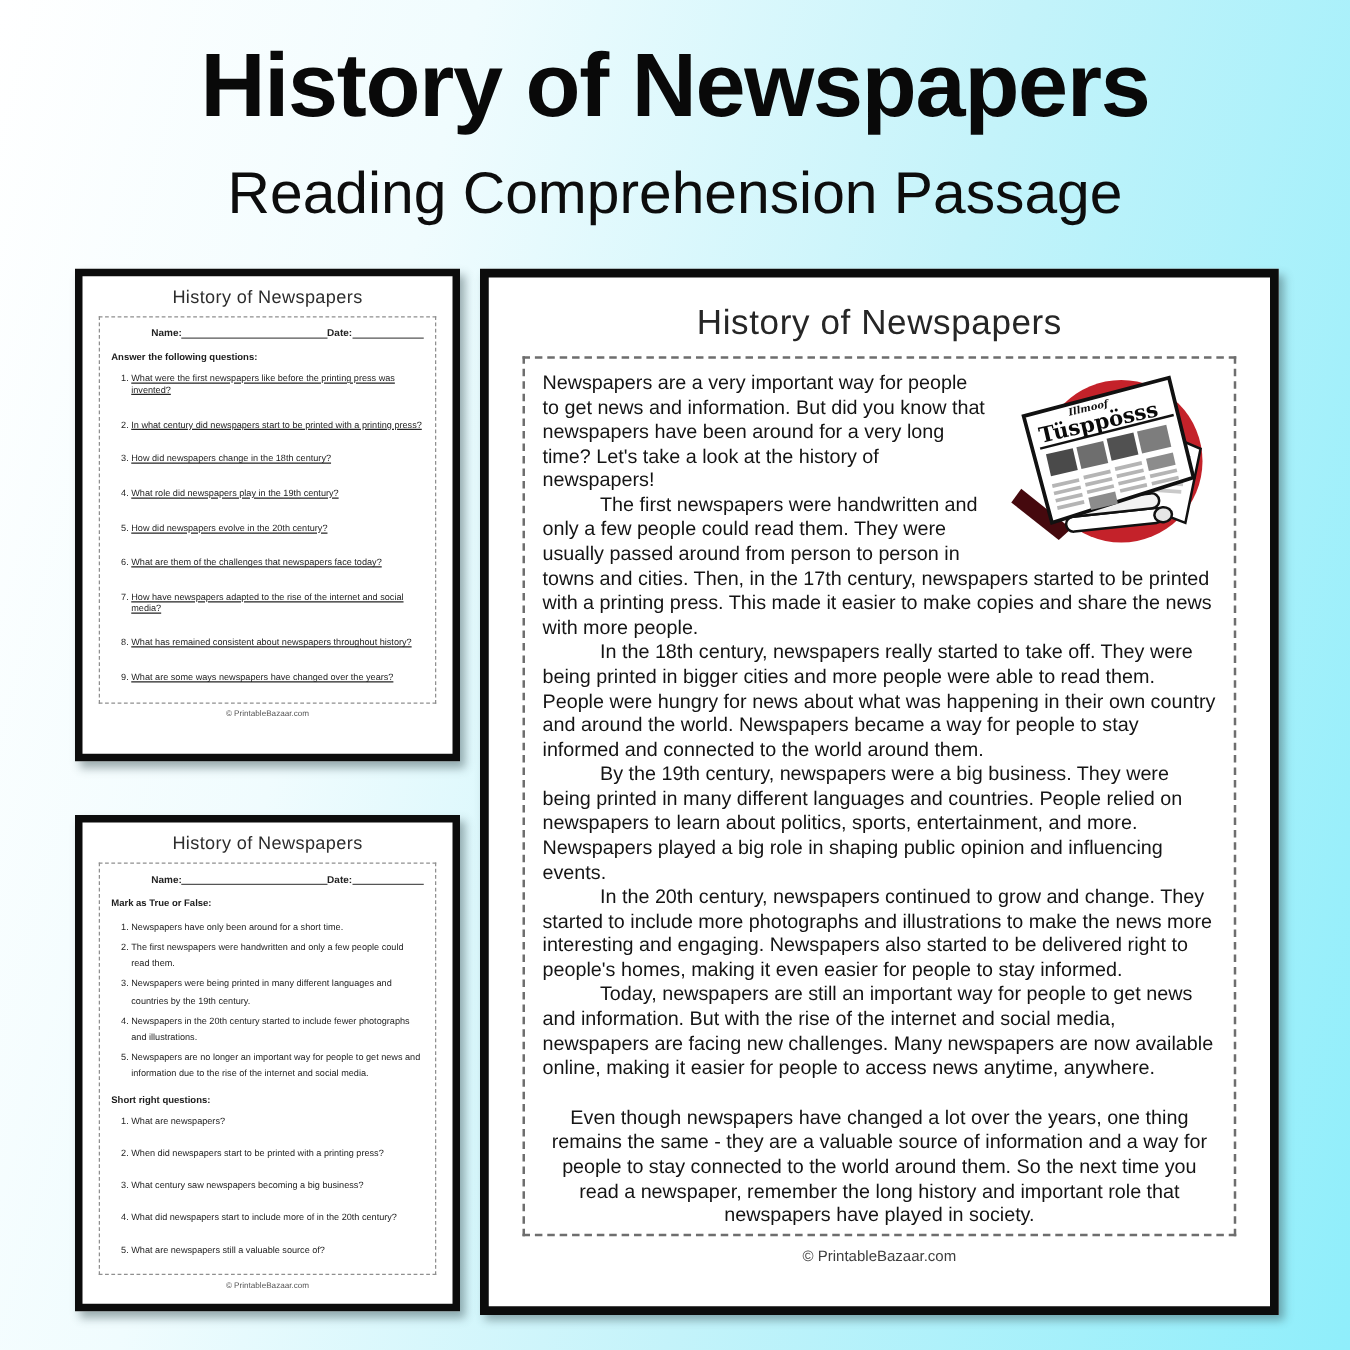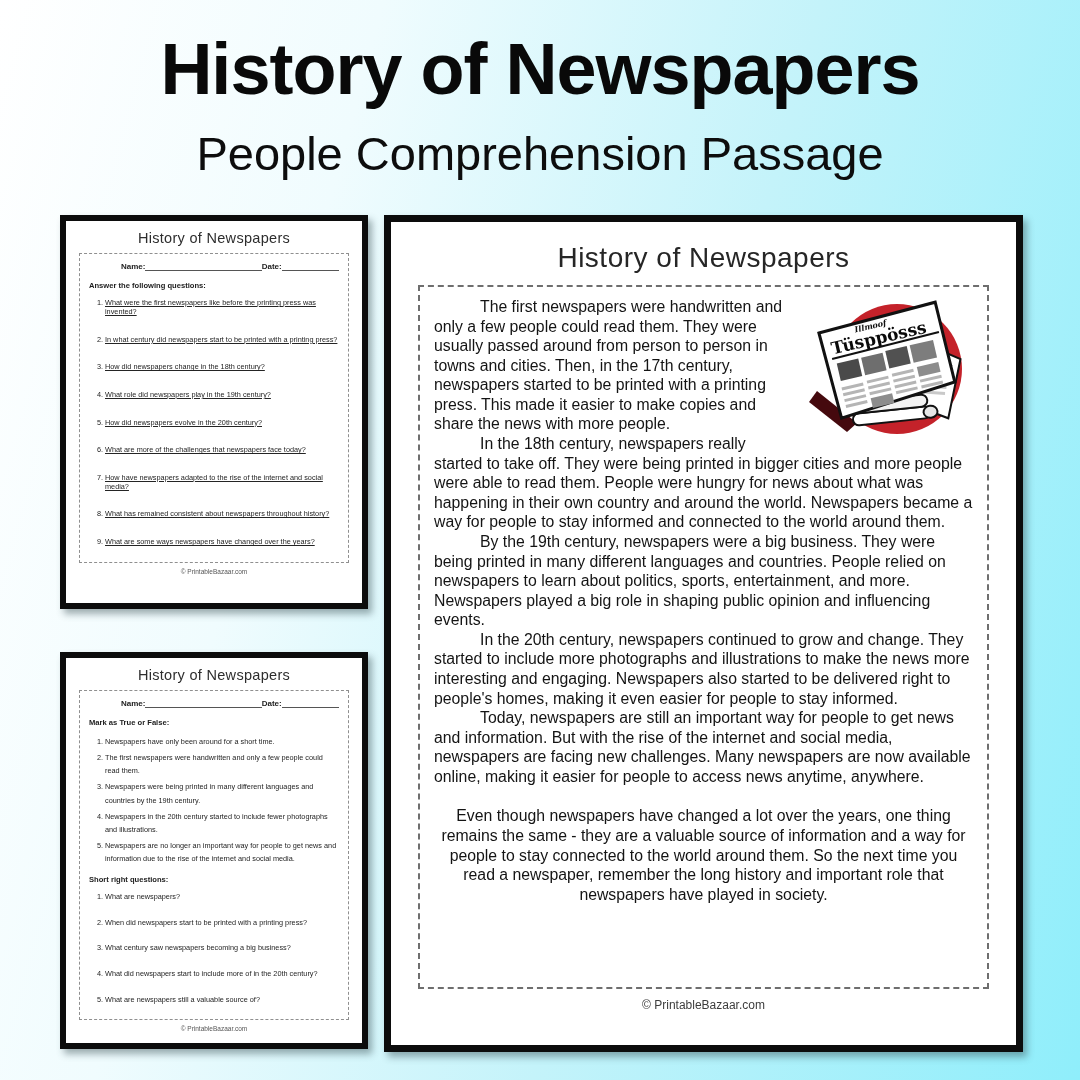--- a/index.html
+++ b/index.html
@@ -61,7 +61,7 @@
 <body>
 
 <div class="hero-title">History of Newspapers</div>
-<div class="hero-subtitle">People Comprehension Passage</div>
+<div class="hero-subtitle">Reading Comprehension Passage</div>
 
 <div class="page" id="ws1">
   <div class="ws-inner">

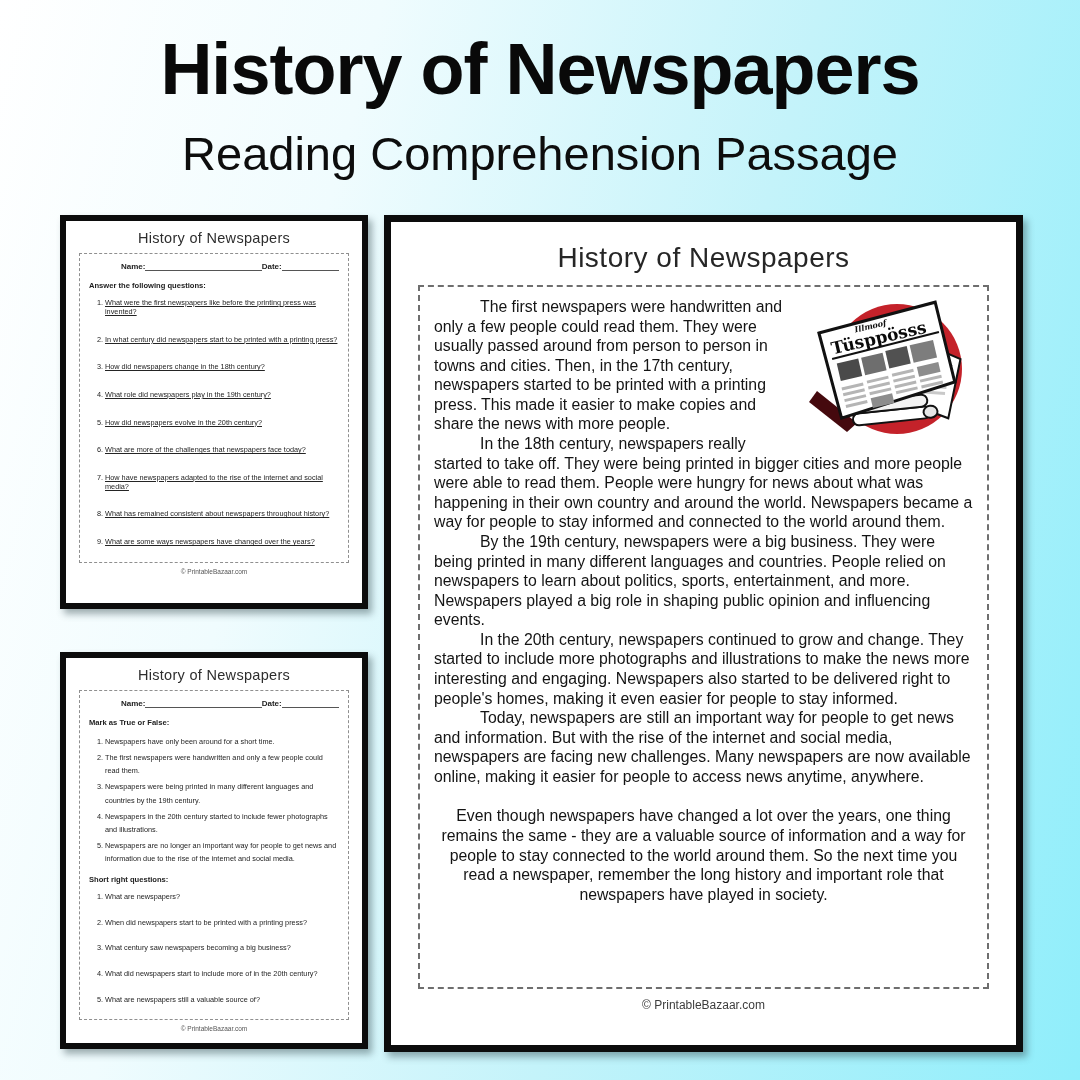--- a/index.html
+++ b/index.html
@@ -180,6 +180,7 @@
         </g>
       </svg>
 
+      <p>Newspapers are a very important way for people to get news and information. But did you know that newspapers have been around for a very long time? Let's take a look at the history of newspapers!</p>
       <p class="indent">The first newspapers were handwritten and only a few people could read them. They were usually passed around from person to person in towns and cities. Then, in the 17th century, newspapers started to be printed with a printing press. This made it easier to make copies and share the news with more people.</p>
       <p class="indent">In the 18th century, newspapers really started to take off. They were being printed in bigger cities and more people were able to read them. People were hungry for news about what was happening in their own country and around the world. Newspapers became a way for people to stay informed and connected to the world around them.</p>
       <p class="indent">By the 19th century, newspapers were a big business. They were being printed in many different languages and countries. People relied on newspapers to learn about politics, sports, entertainment, and more. Newspapers played a big role in shaping public opinion and influencing events.</p>

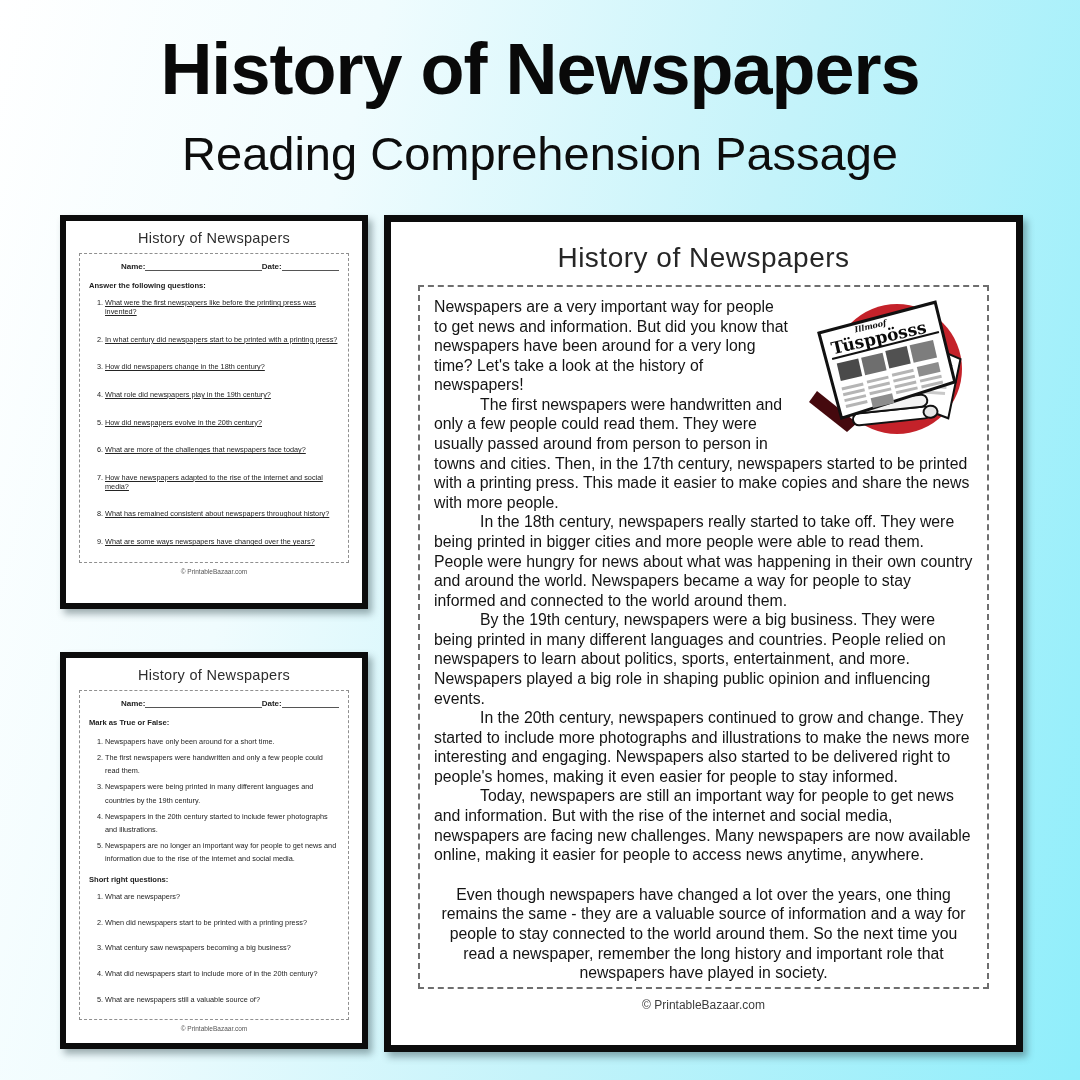--- a/index.html
+++ b/index.html
@@ -81,7 +81,7 @@
         <li>How did newspapers change in the 18th century?</li>
         <li>What role did newspapers play in the 19th century?</li>
         <li>How did newspapers evolve in the 20th century?</li>
-        <li>What are more of the challenges that newspapers face today?</li>
+        <li>What are them of the challenges that newspapers face today?</li>
         <li>How have newspapers adapted to the rise of the internet and social media?</li>
         <li>What has remained consistent about newspapers throughout history?</li>
         <li>What are some ways newspapers have changed over the years?</li>

